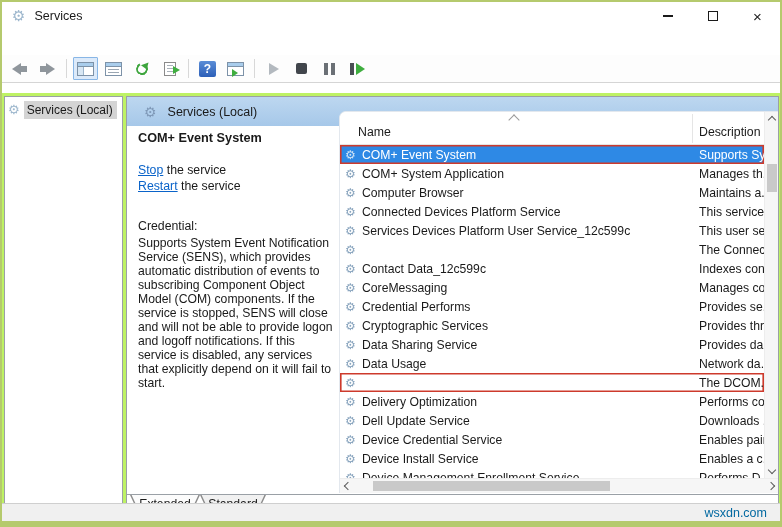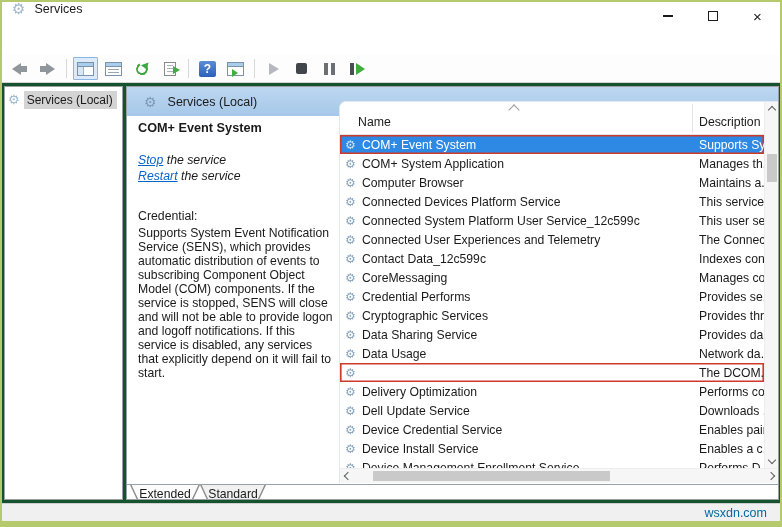--- a/index.html
+++ b/index.html
@@ -10,7 +10,7 @@
   .window { position:absolute; left:2px; top:2px; width:778px; height:519px; background:#fff; }
 
   
-  .titlebar { position:absolute; left:0; top:0; width:100%; height:28px; background:#fff; display:flex; }
+  .titlebar { position:absolute; left:0; top:0; width:100%; height:28px; background:#fff; display:flex; align-items:center; }
   .app-gear { margin-left:10px; font-family:"DejaVu Sans",sans-serif; font-size:15px; color:#9db7cd; line-height:1; }
   .title-text { margin-left:9px; font-size:12.5px; }
   .caption-buttons { position:absolute; right:0; top:0; height:28px; display:flex; }

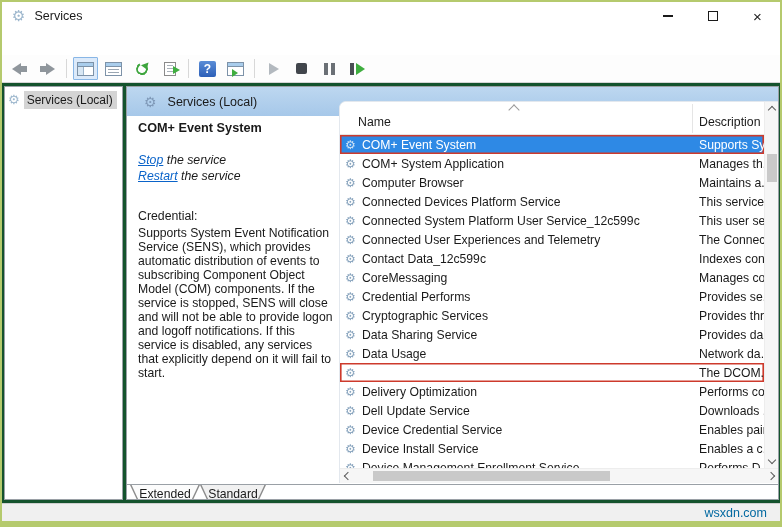--- a/index.html
+++ b/index.html
@@ -63,7 +63,7 @@
   .restart-ic .tri { width:0; height:0; border:6px solid transparent; border-right:0; border-left:9px solid #3fae3f; }
 
   
-  .main { position:absolute; left:0; top:81px; width:100%; height:421px; background:#14532d; }
+  .main { position:absolute; left:0; top:91px; width:100%; height:421px; background:#bef264; }
 
   .tree-panel { position:absolute; left:2px; top:3px; width:119px; height:414px; background:#fff; border:1px solid #9aa0a6; }
   .tree-item { display:flex; align-items:center; margin:3px 1px 0 3px; height:19px; }

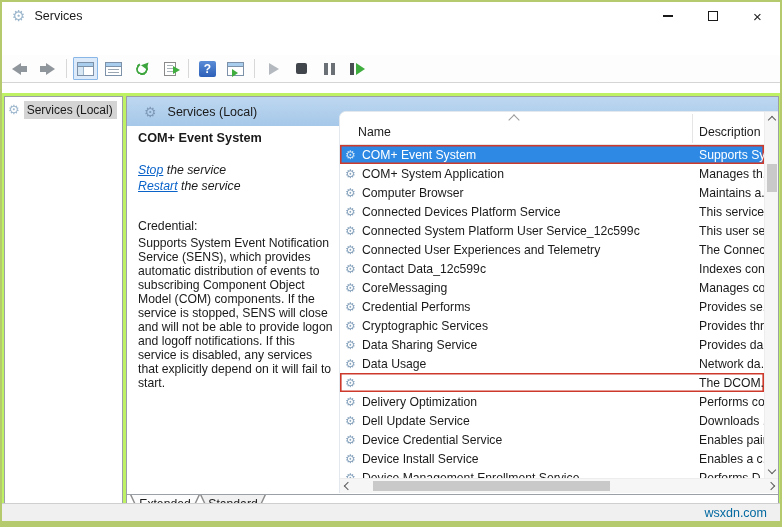--- a/index.html
+++ b/index.html
@@ -81,7 +81,7 @@
   
   .desc-pane { position:absolute; left:0; top:29px; width:211px; bottom:17px; background:#fff; padding-left:11px; }
   .svc-title { position:absolute; left:11px; top:5px; font-weight:bold; font-size:12.7px; }
-  .links { position:absolute; left:11px; top:37px; line-height:15.5px; font-size:12.3px;font-style:italic; }
+  .links { position:absolute; left:11px; top:37px; line-height:15.5px; font-size:12.3px; }
   .links a { color:var(--link-blue,#0a63c9); text-decoration:underline; }
   .desc-label { position:absolute; left:11px; top:93px; font-size:12.3px; }
   .desc-text { position:absolute; left:11px; top:110px; width:196px; font-size:12.2px; line-height:14px; }

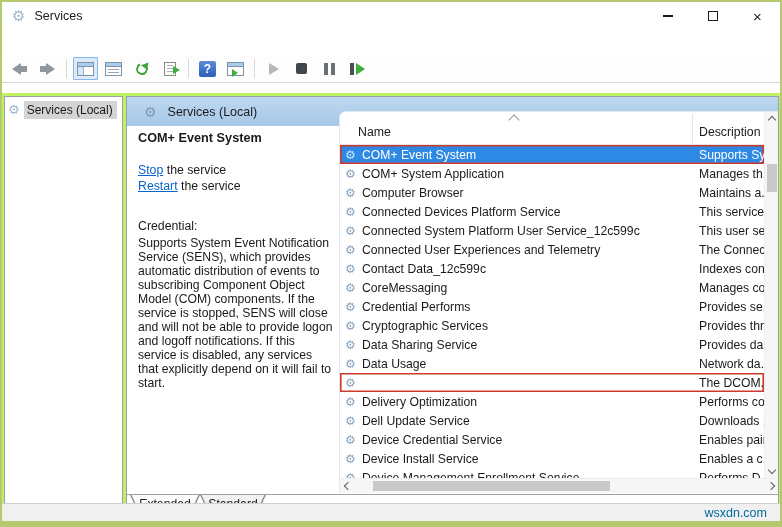--- a/index.html
+++ b/index.html
@@ -262,7 +262,7 @@
   </div>
               <div class="svc-row">
     <span class="row-gear gear-icon"></span>
-    <span class="svc-name">Connected System Platform User Service_12c599c</span>
+    <span class="svc-name">Services Devices Platform User Service_12c599c</span>
     <span class="svc-desc">This user se...</span>
   </div>
               <div class="svc-row">

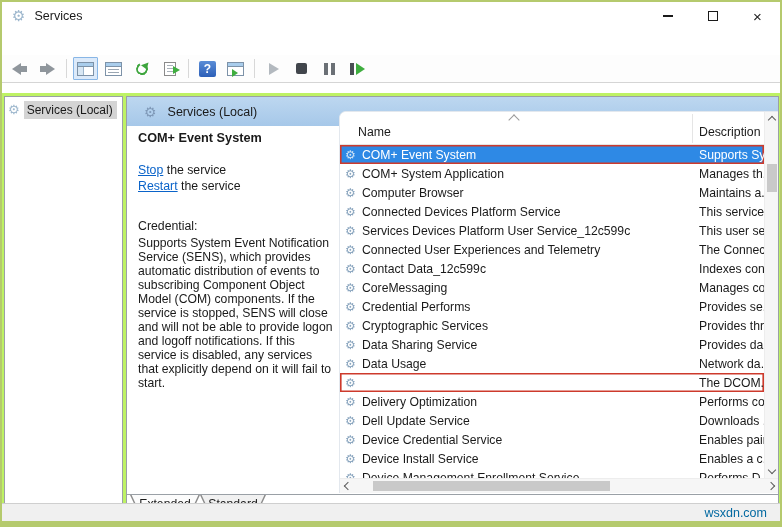--- a/index.html
+++ b/index.html
@@ -267,7 +267,6 @@
   </div>
               <div class="svc-row">
     <span class="row-gear gear-icon"></span>
-    <span class="svc-name">Connected User Experiences and Telemetry</span>
     <span class="svc-desc">The Connec...</span>
   </div>
               <div class="svc-row">

